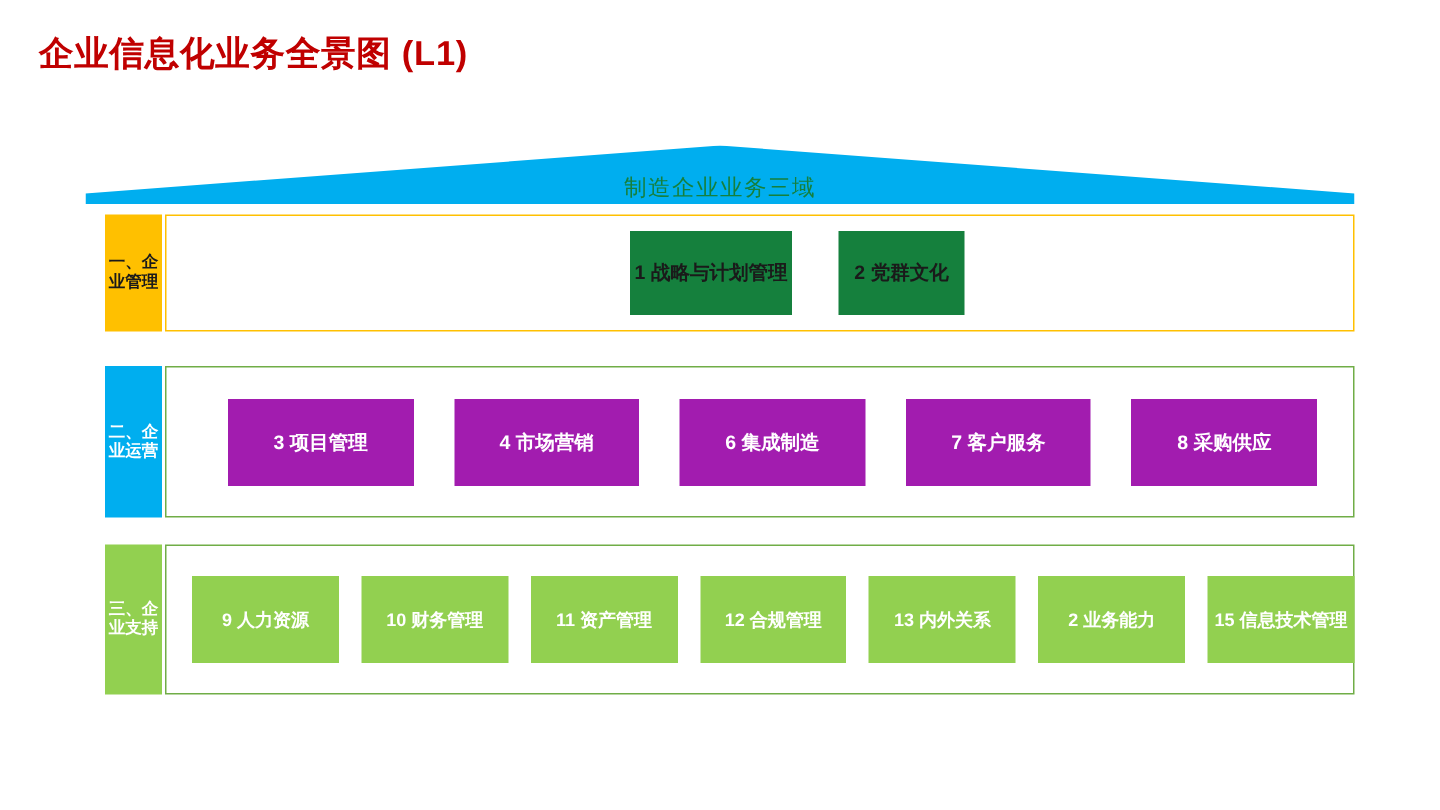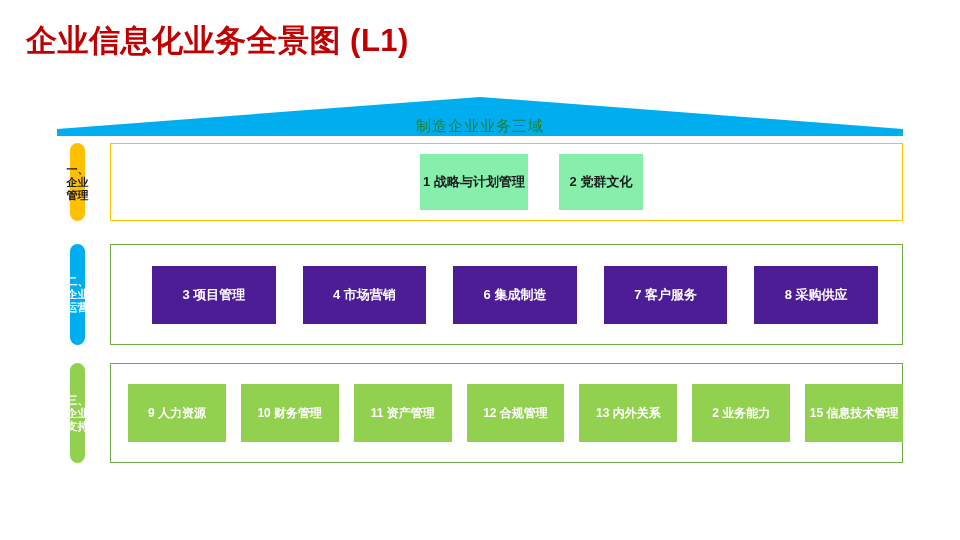--- a/index.html
+++ b/index.html
@@ -20,7 +20,7 @@
     position: absolute;
     left: 26px;
     top: 20px;
-    font-size: 31px;
+    font-size: 23px;
     font-weight: bold;
     color: #C00000;
     letter-spacing: 0.5px;

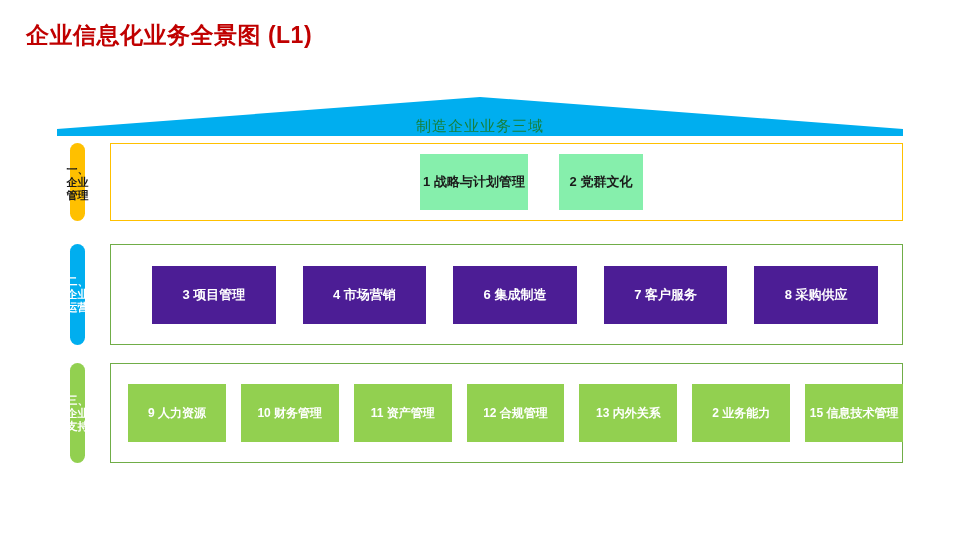--- a/index.html
+++ b/index.html
@@ -66,7 +66,7 @@
     position: absolute;
     left: 0;
     top: 0;
-    width: 15px;
+    width: 38px;
     box-sizing: border-box;
     display: flex;
     align-items: center;
@@ -77,7 +77,6 @@
     line-height: 13px;
     letter-spacing: 0px;
     z-index: 3;
-    border-radius: 15px;
   }
   .band-frame {
     position: absolute;

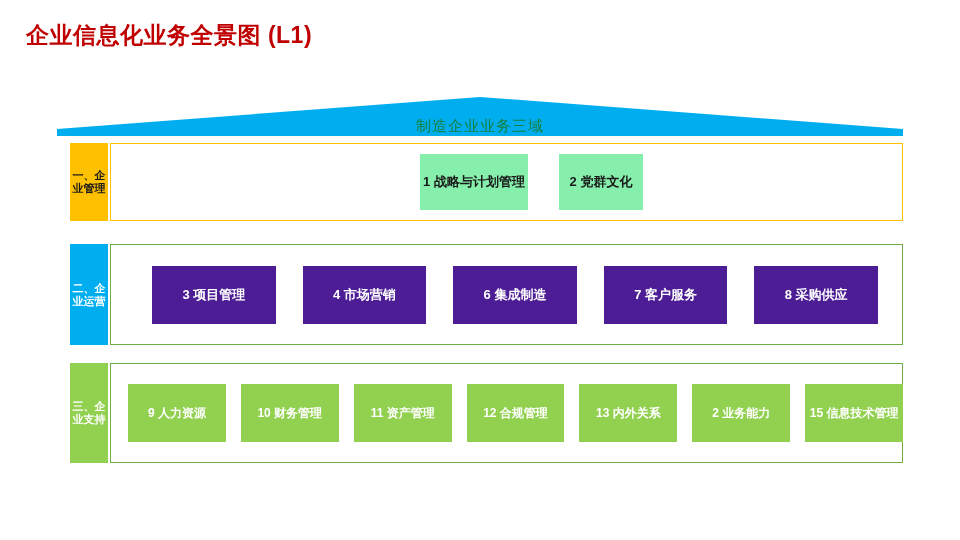--- a/index.html
+++ b/index.html
@@ -129,7 +129,7 @@
     gap: 31px;
   }
   #band-1 .cell {
-    background: #86efac;
+    background: #15803d;
     color: #1a1a1a;
     height: 56px;
   }

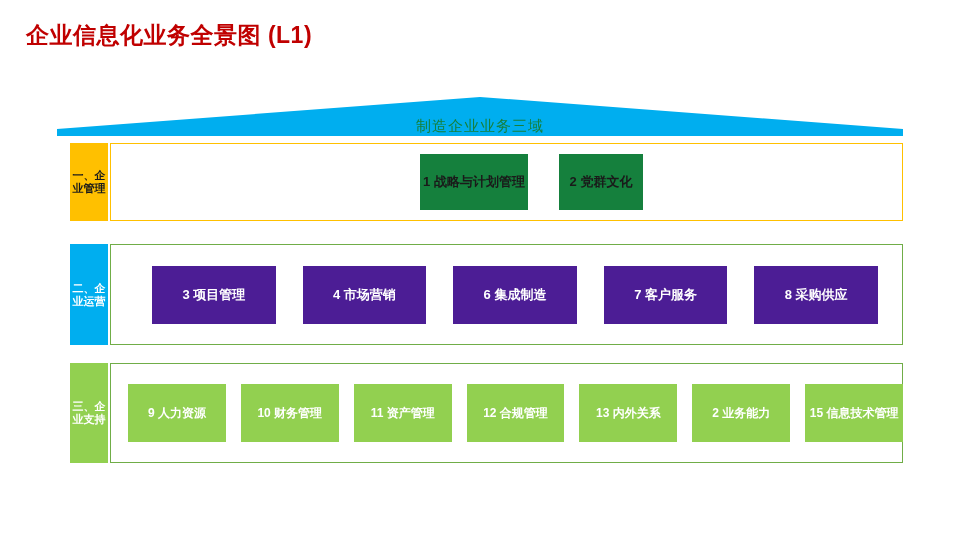--- a/index.html
+++ b/index.html
@@ -155,7 +155,7 @@
     gap: 27px;
   }
   #band-2 .cell {
-    background: #4c1d95;
+    background: #a21caf;
     color: #ffffff;
     height: 58px;
     flex: 1 1 0;

